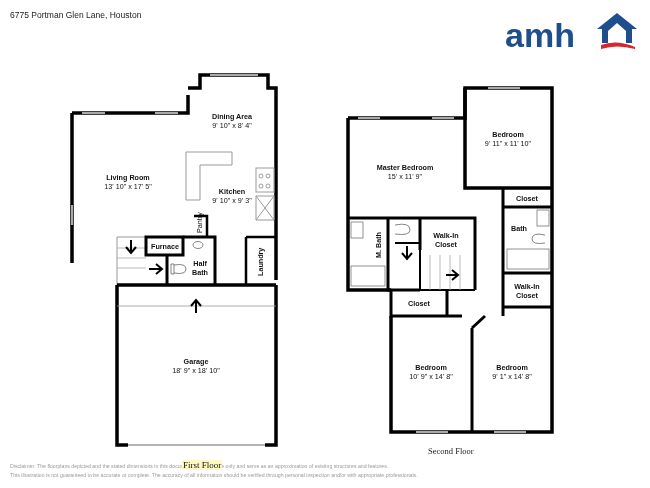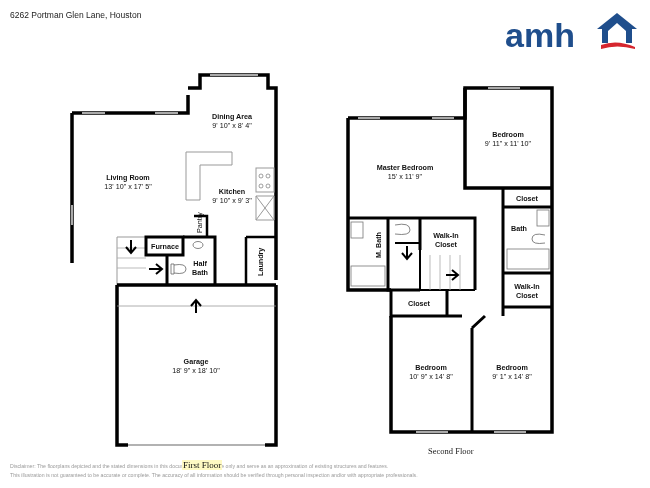--- a/index.html
+++ b/index.html
@@ -17,7 +17,7 @@
 </head>
 <body>
 
-<div class="address">6262 Portman Glen Lane, Houston</div>
+<div class="address">6775 Portman Glen Lane, Houston</div>
 
 <svg class="logo" viewBox="0 0 135 45">
   <text x="0" y="38" font-family="Liberation Sans, sans-serif" font-weight="bold" font-size="34" fill="#1f4e8c">amh</text>

